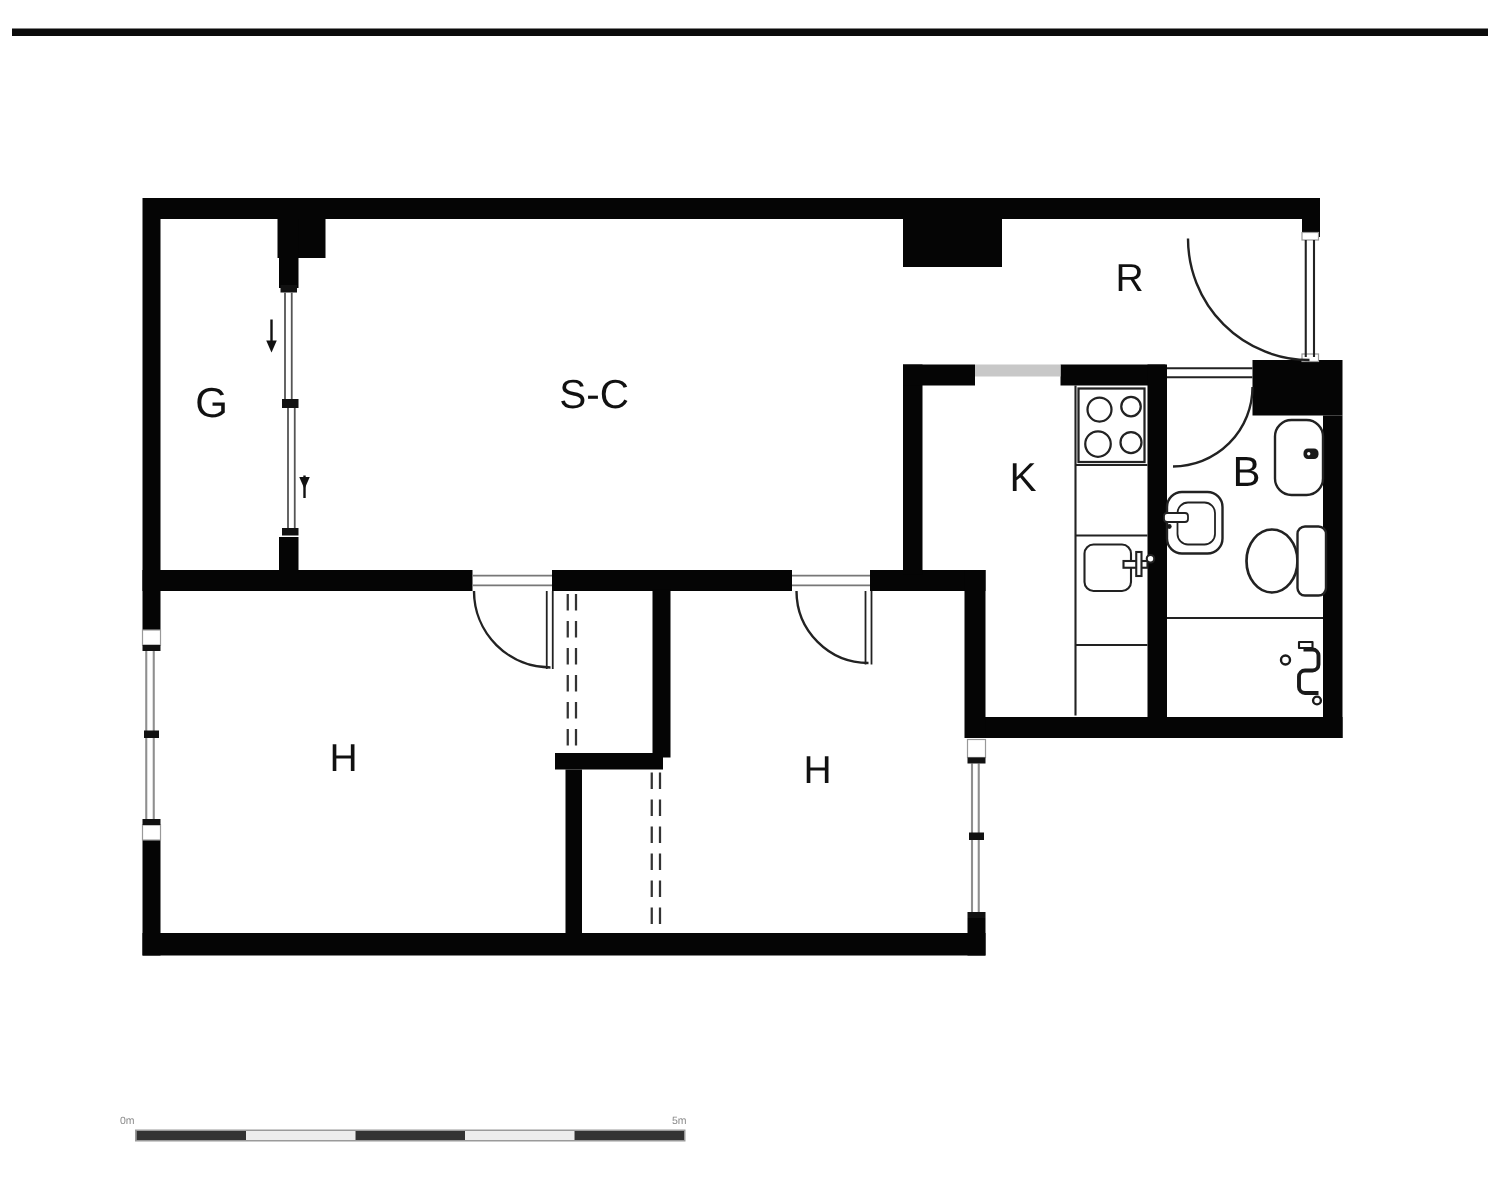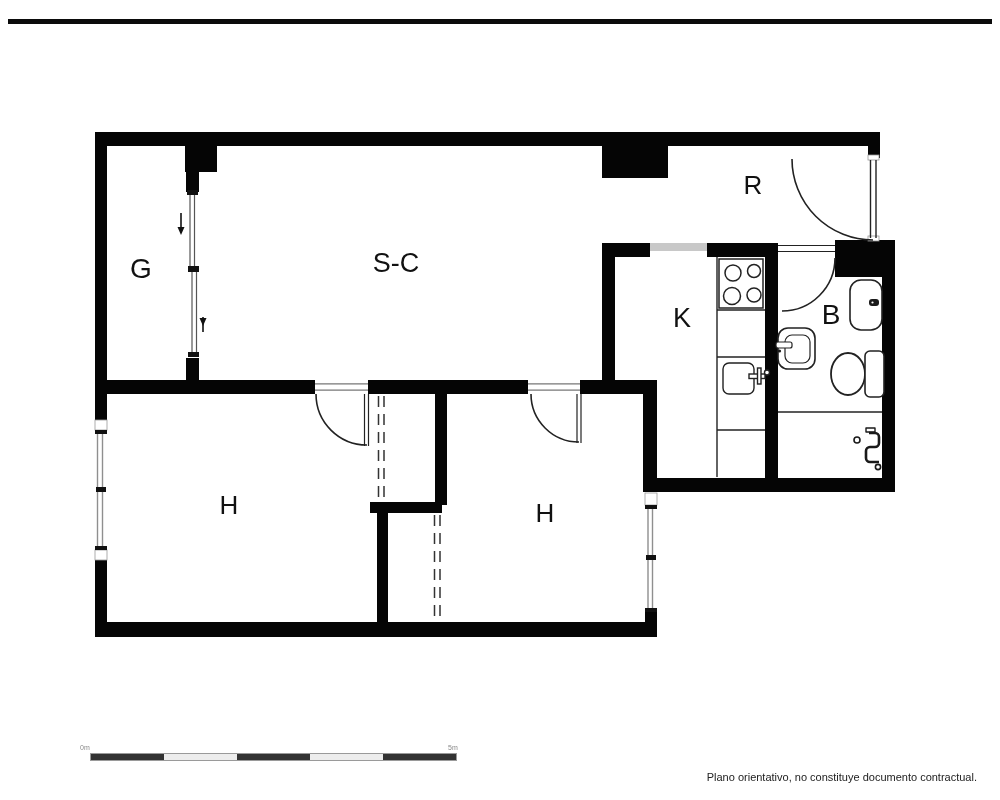--- a/index.html
+++ b/index.html
@@ -207,7 +207,6 @@
   </div>
   <div class="scale-label end">5m</div>
 
-  <div class="disclaimer">Plano orientativo, no constituye documento contractual.</div>
 
 </div>
 

